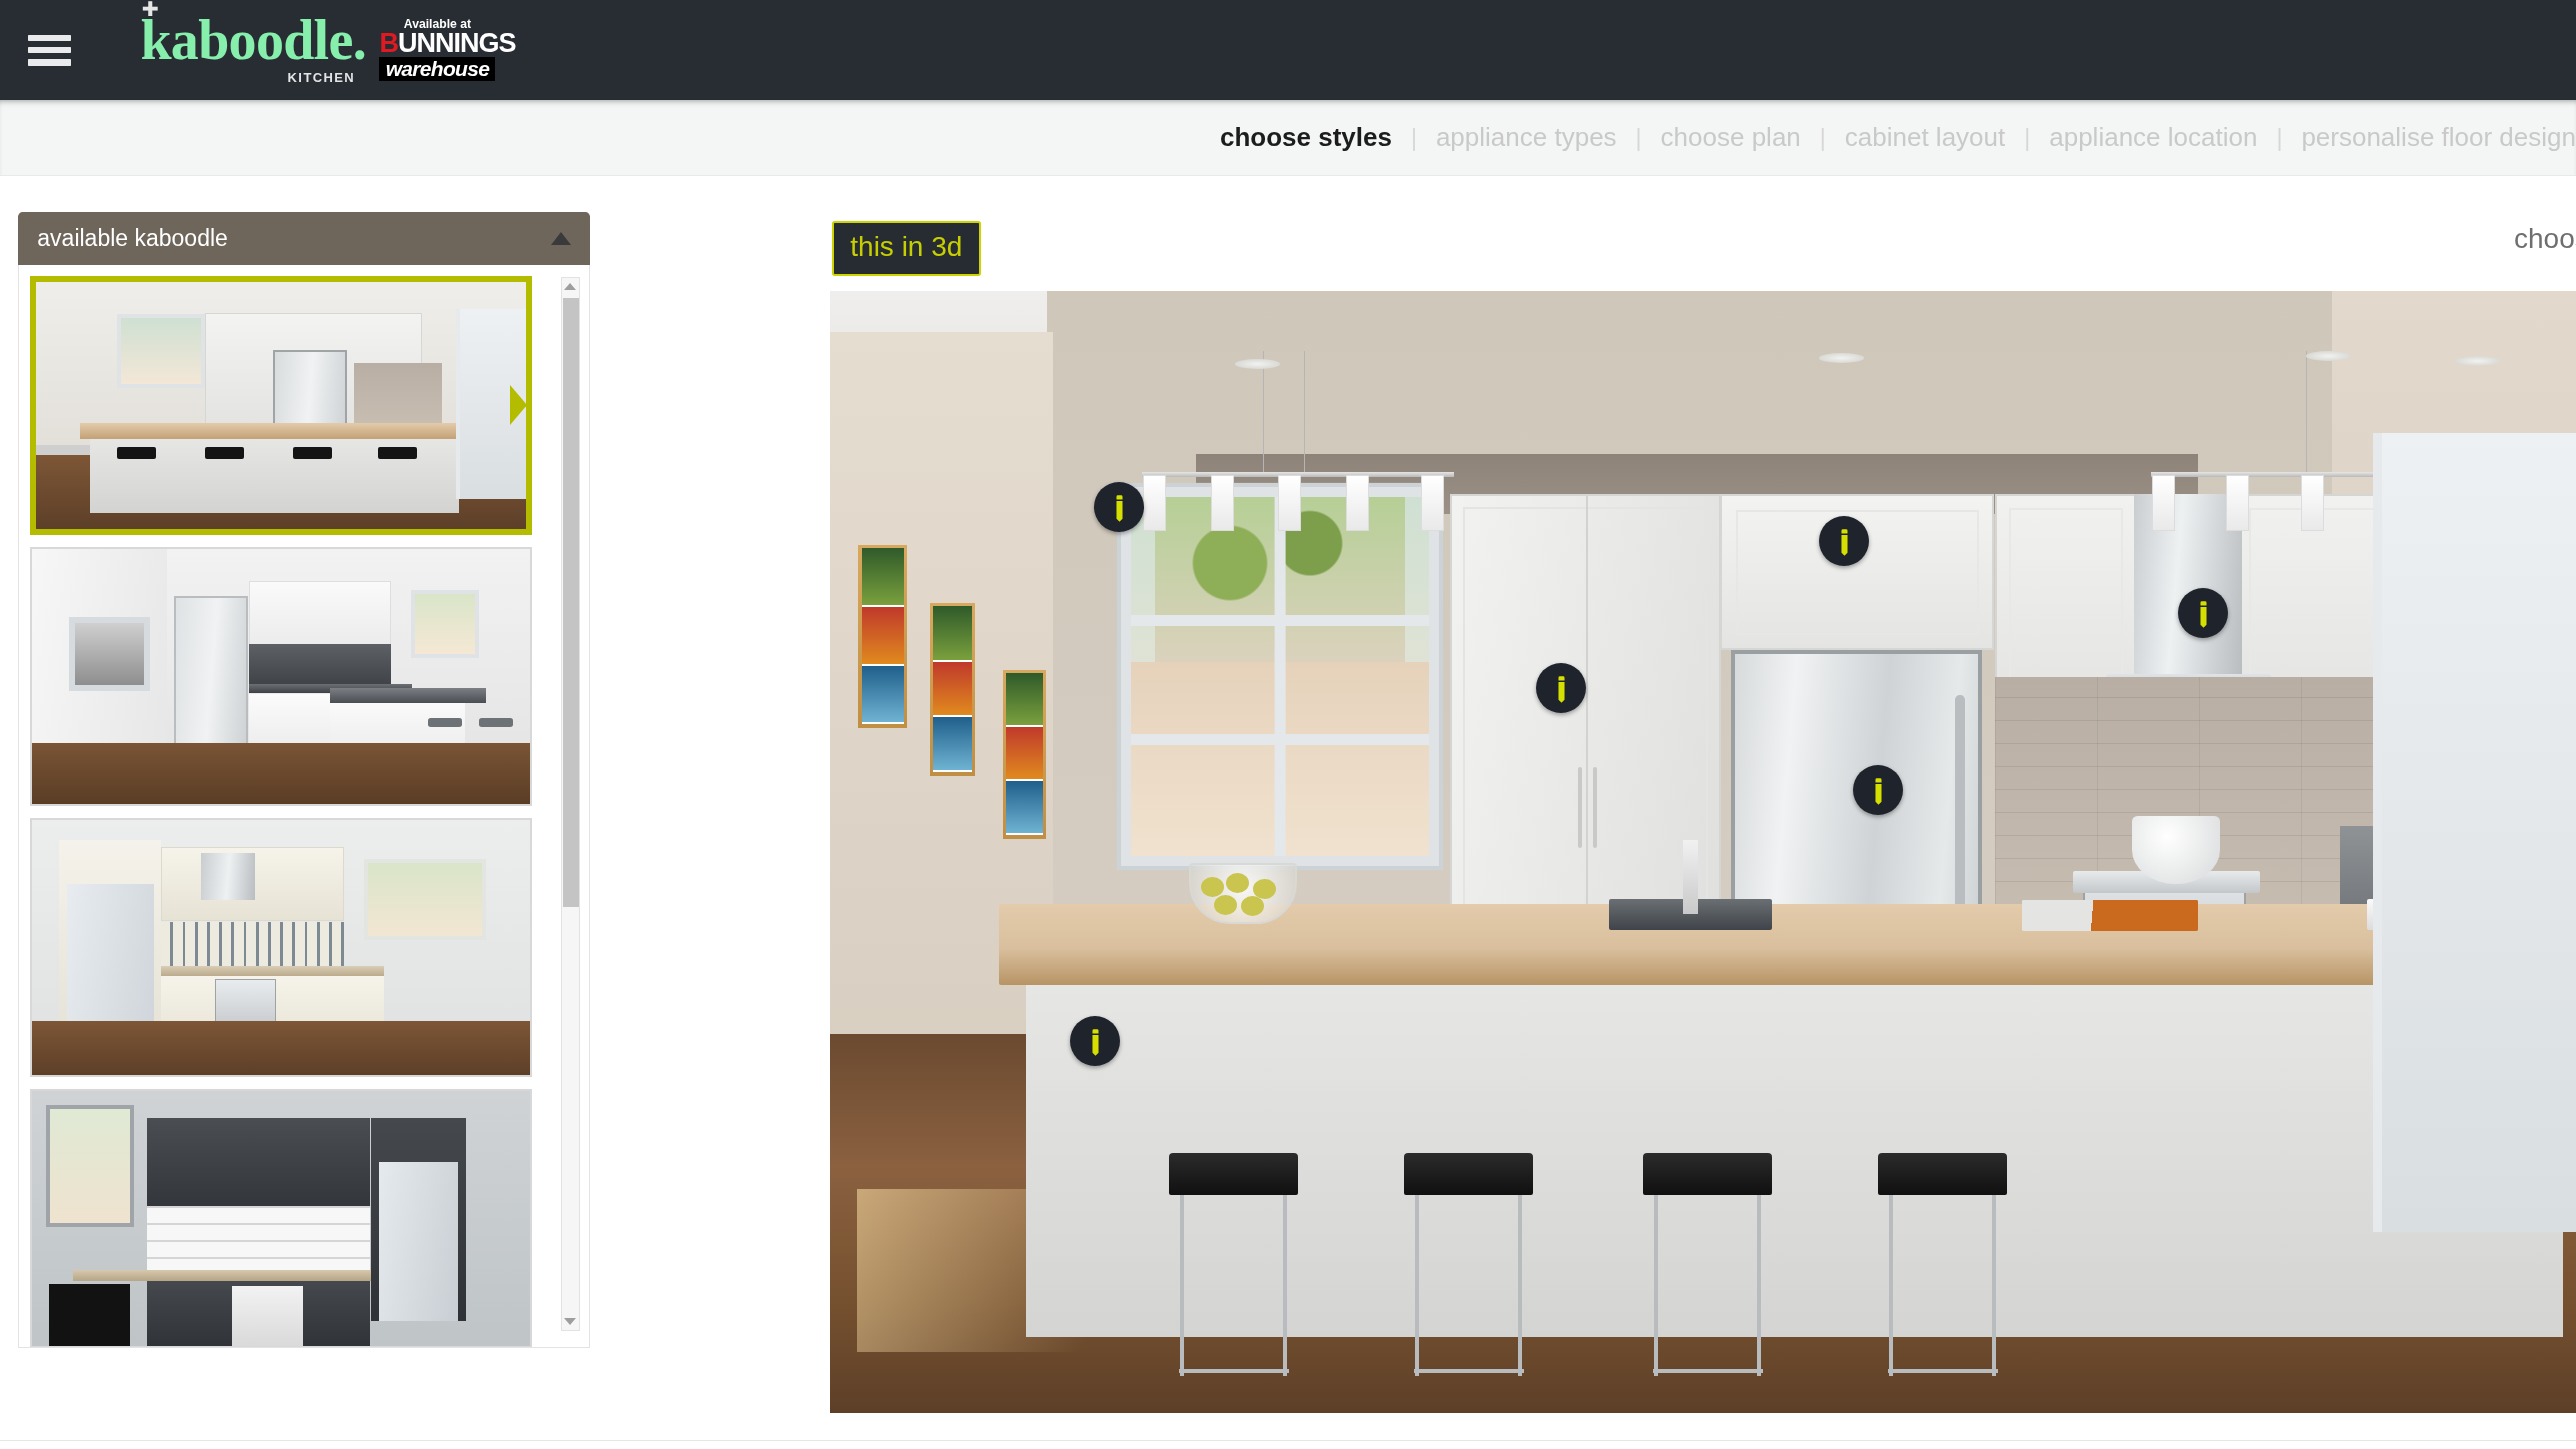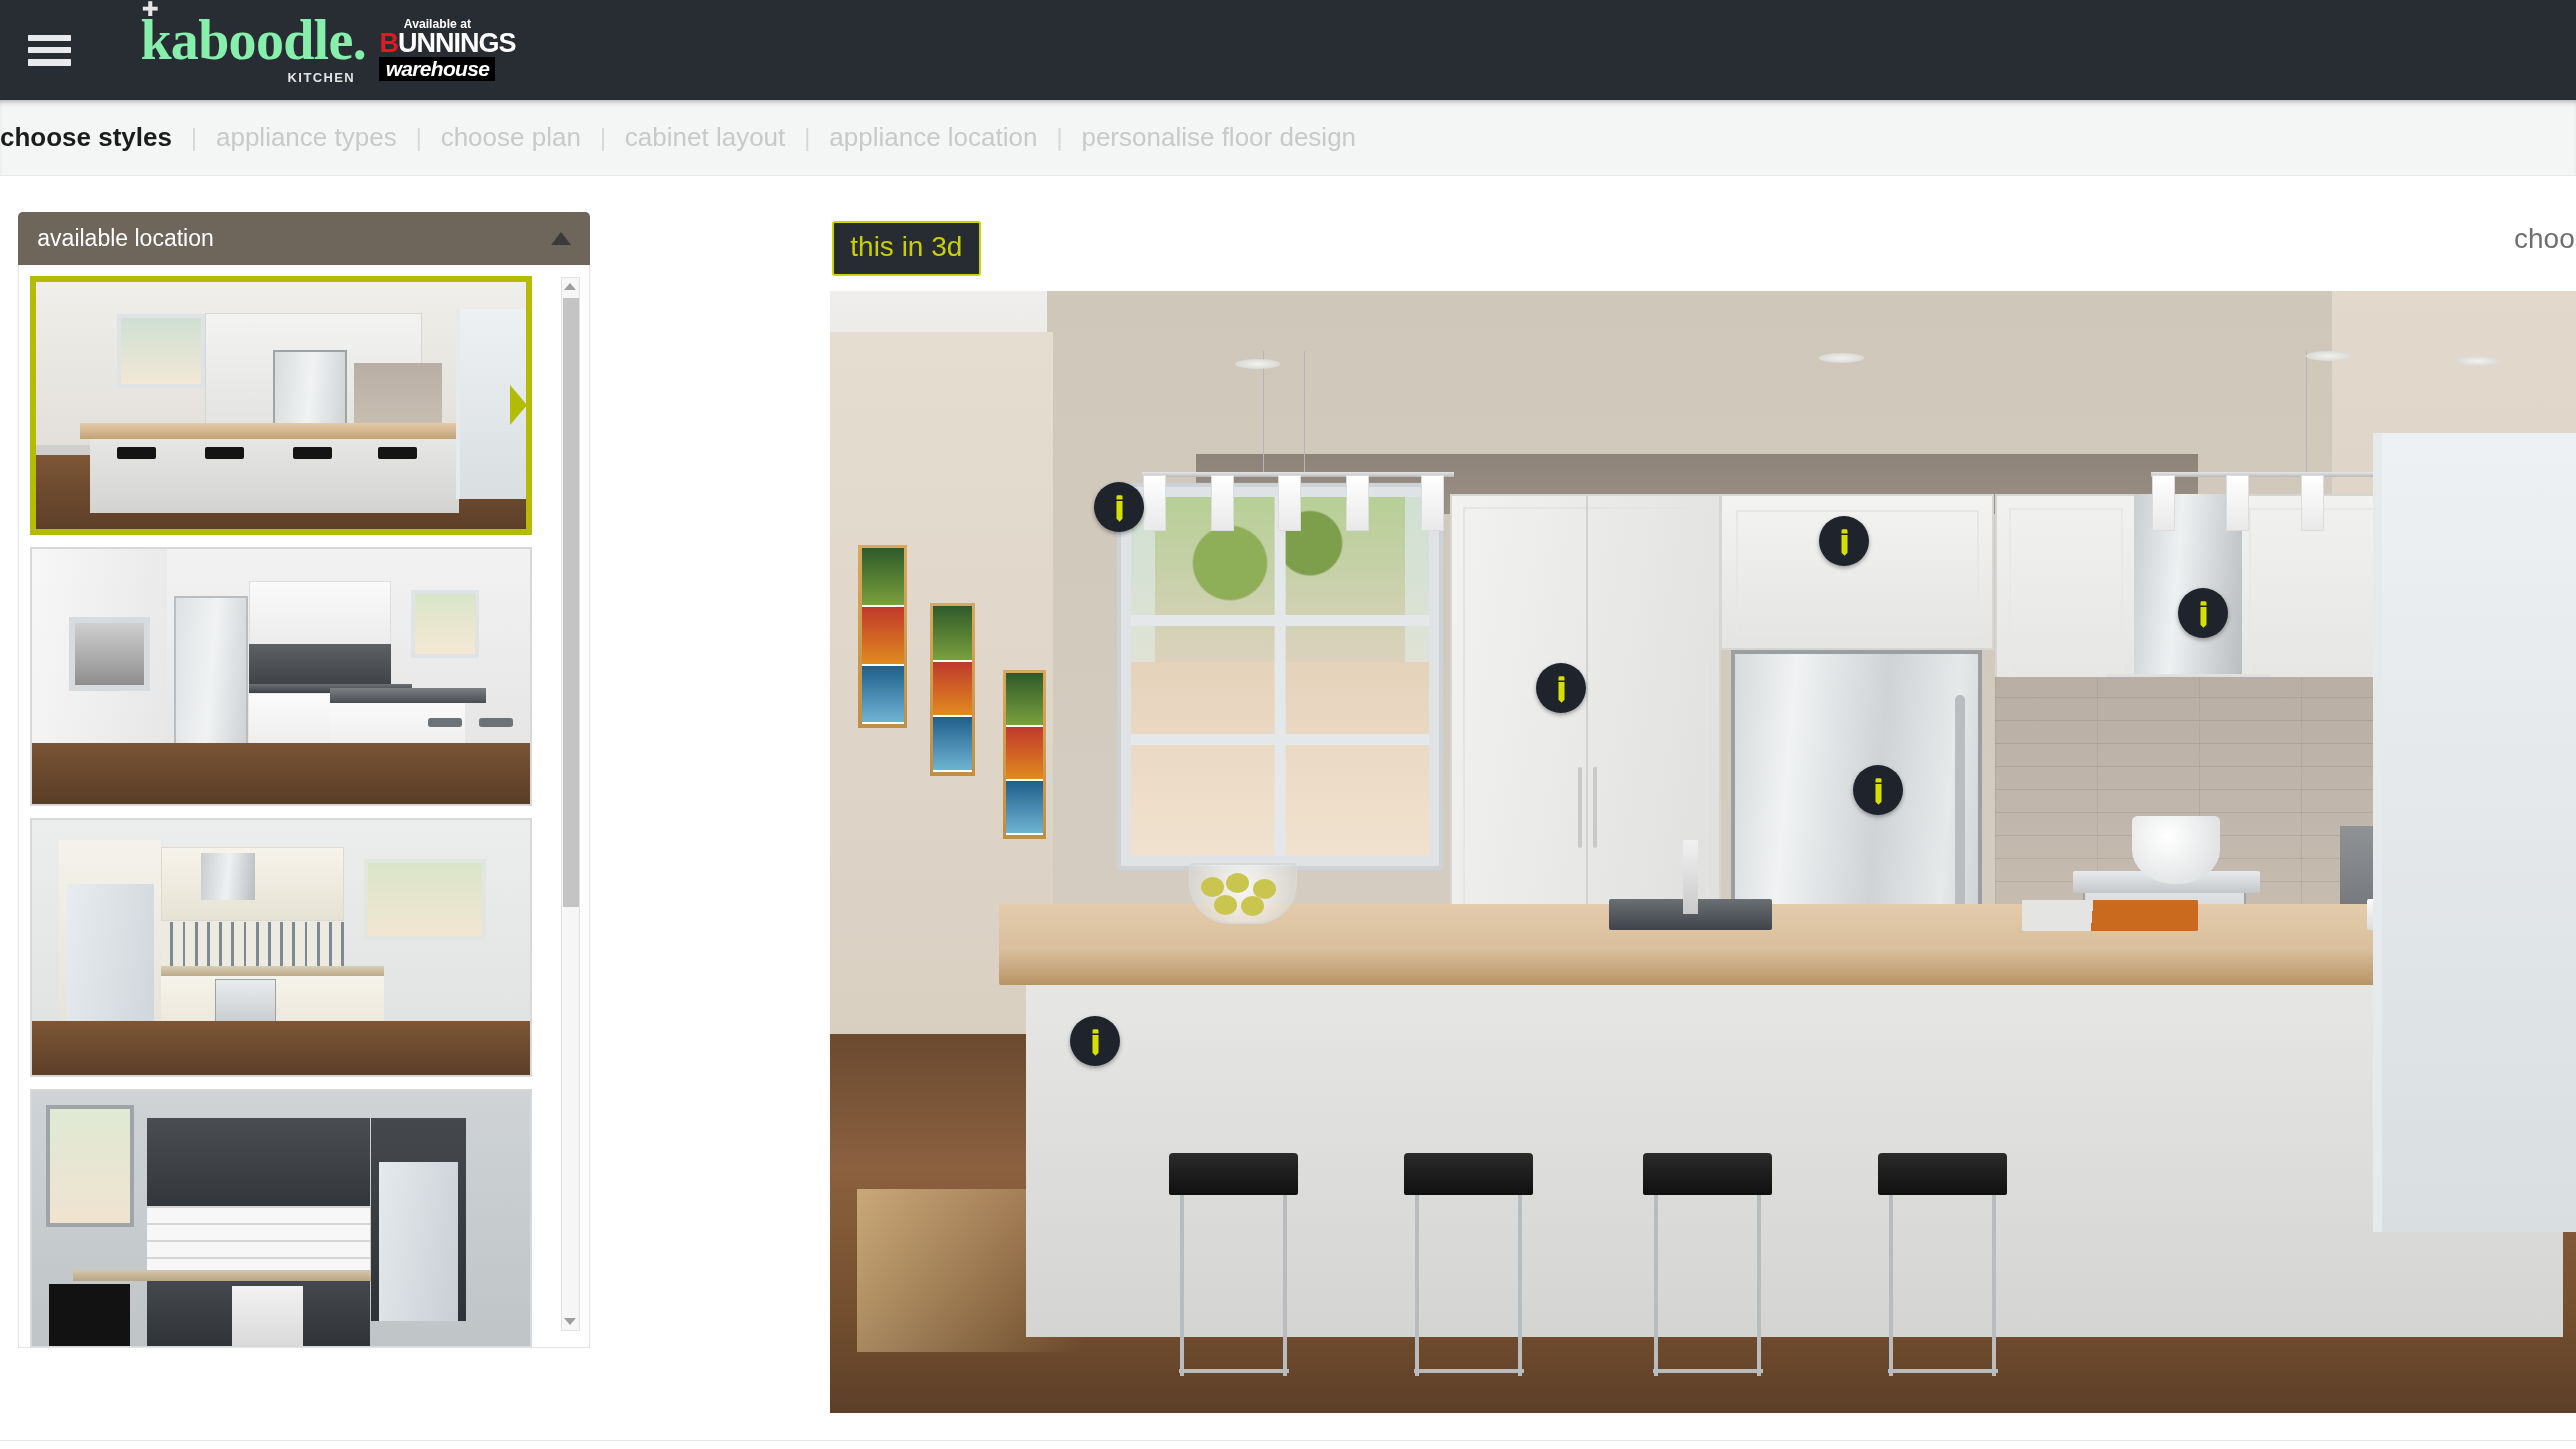--- a/index.html
+++ b/index.html
@@ -58,7 +58,7 @@
     background: #f4f5f5;
     border-bottom: 0.7px solid #e8e9e9;
     box-shadow: inset 0 4.7px 6.1px -4.1px rgba(0,0,0,.40);
-    display: flex; align-items: center; justify-content: flex-start;
+    display: flex; align-items: center; justify-content: flex-end;
   }
   .crumbs { display: flex; align-items: baseline; }
   .crumb { font-size: 26px; color: #c9c9c9; white-space: nowrap; cursor: pointer; }

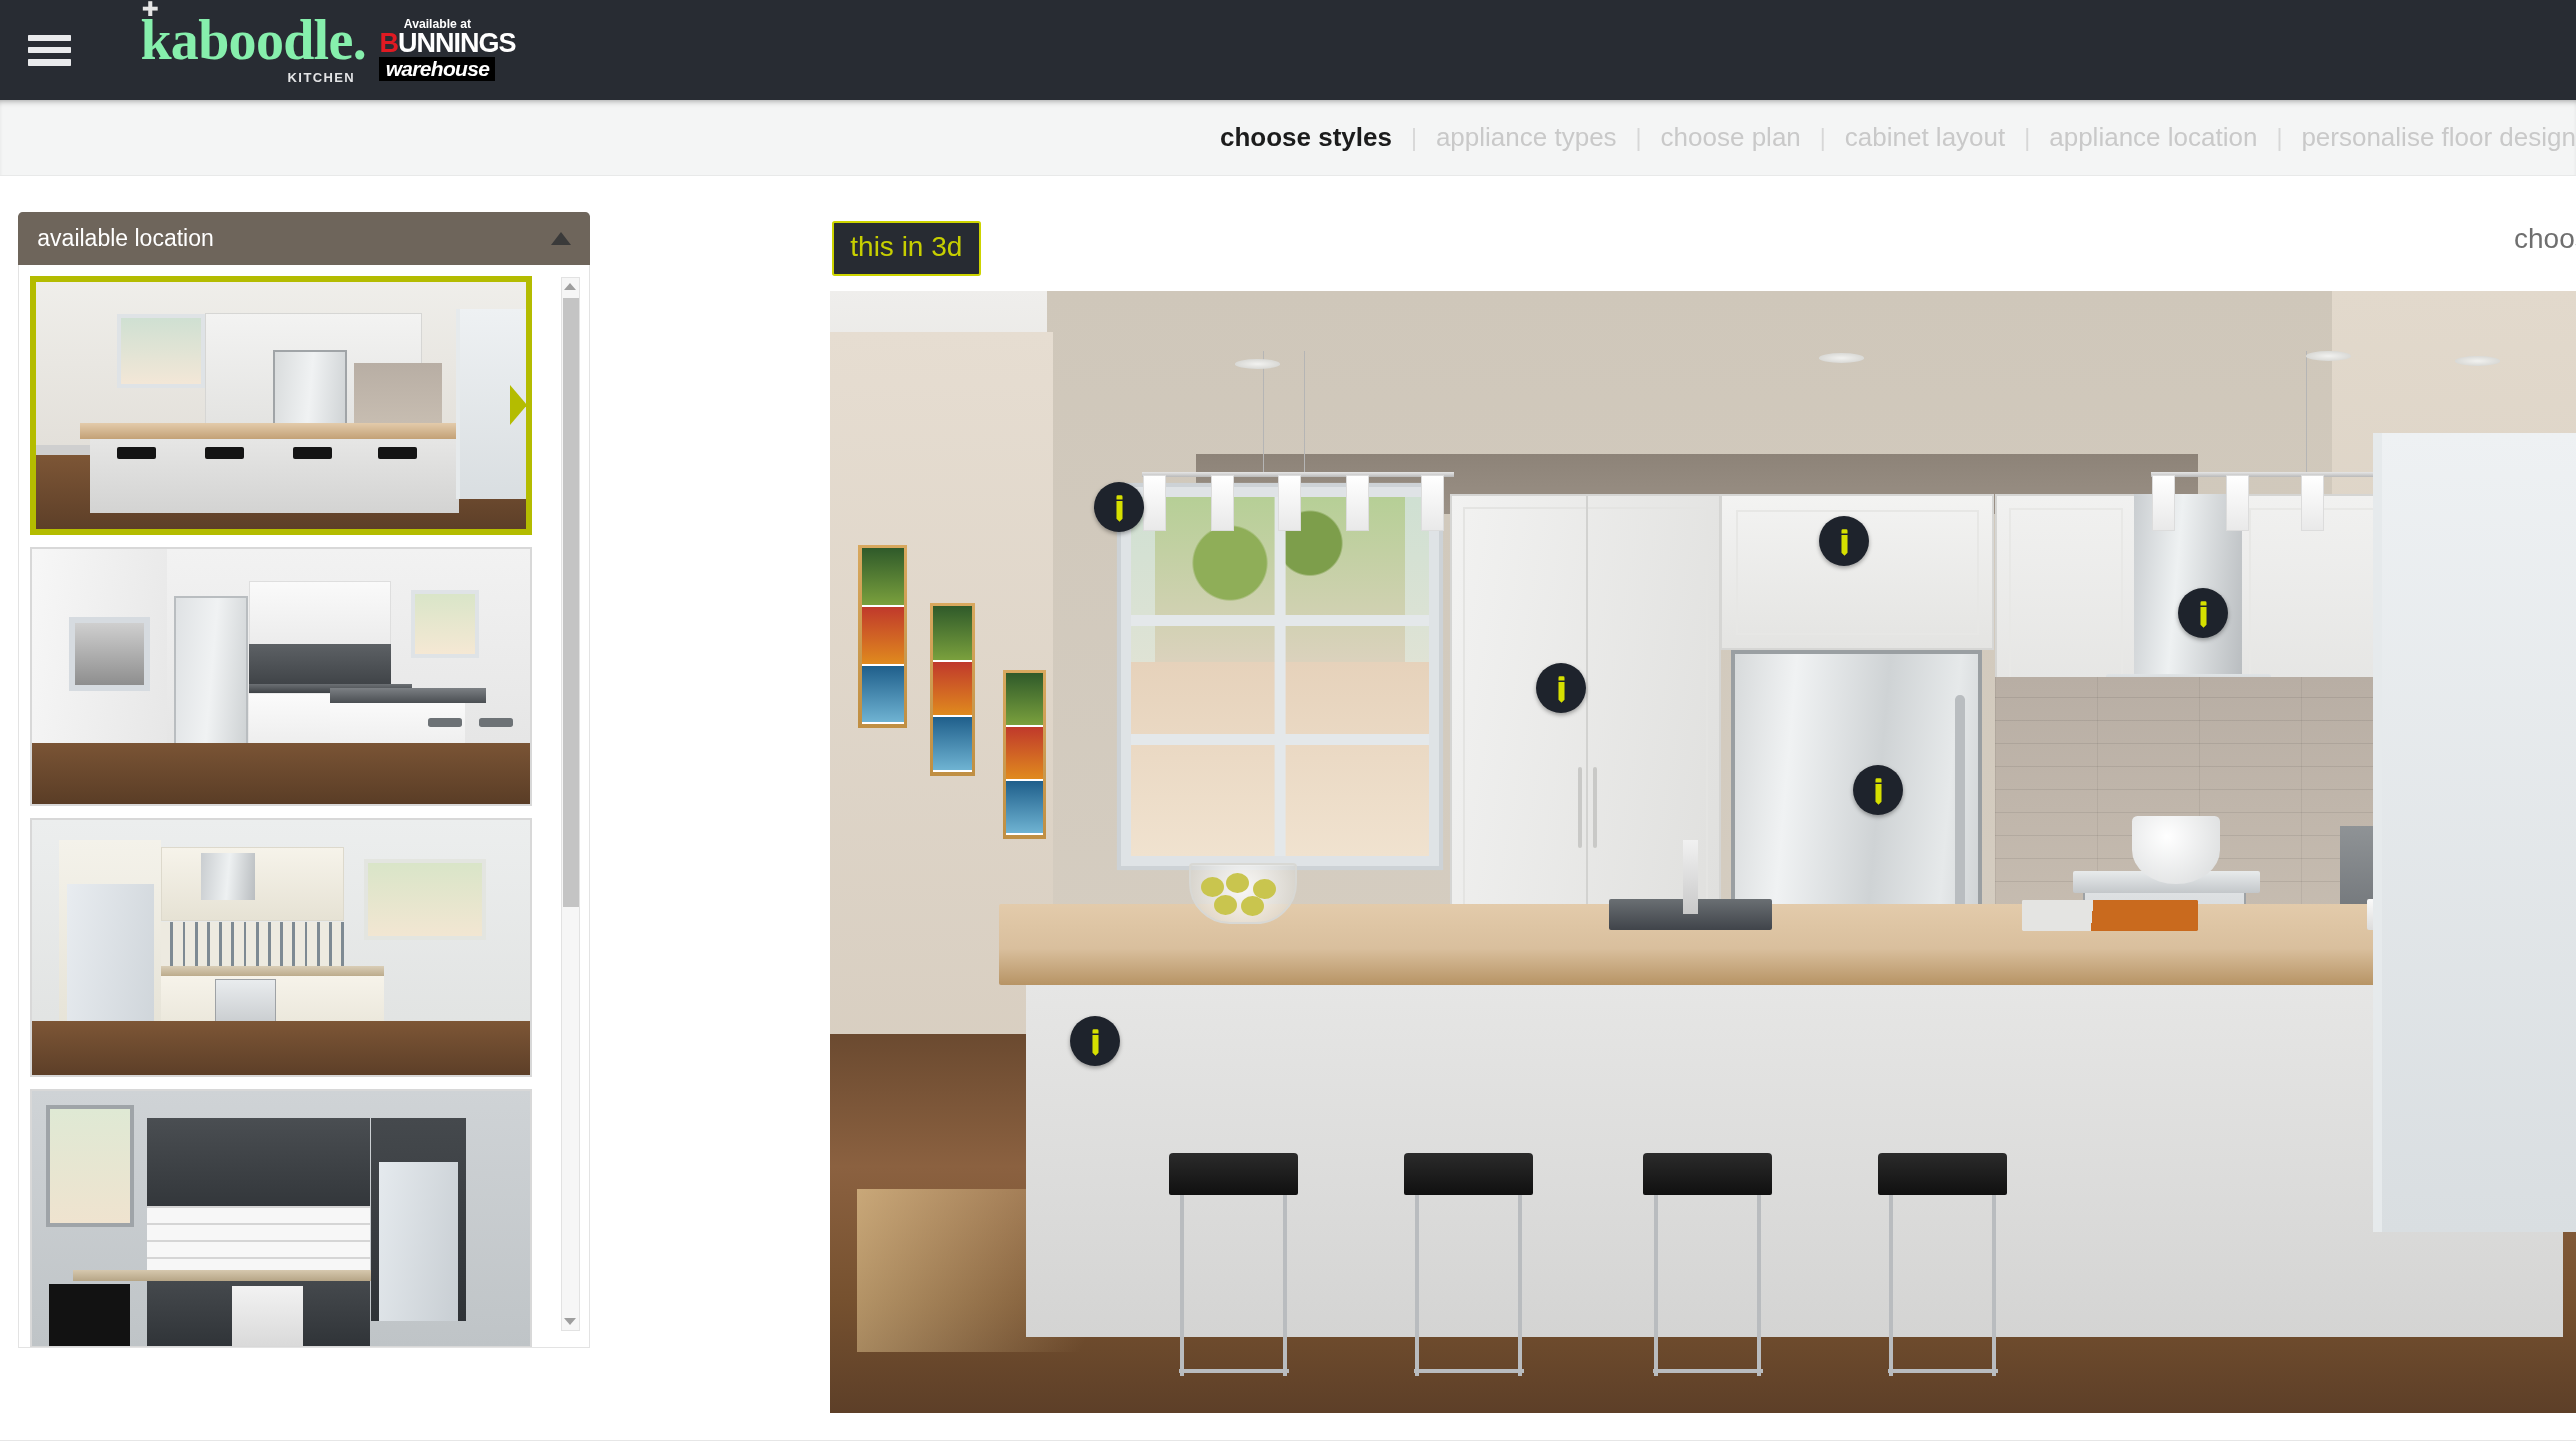--- a/index.html
+++ b/index.html
@@ -327,7 +327,7 @@
 <div class="left-panel">
 
   <div class="panel-head">
-    <span class="panel-head-label">available location</span>
+    <span class="panel-head-label">available kaboodle</span>
     <span class="tri-up"></span>
   </div>
 

